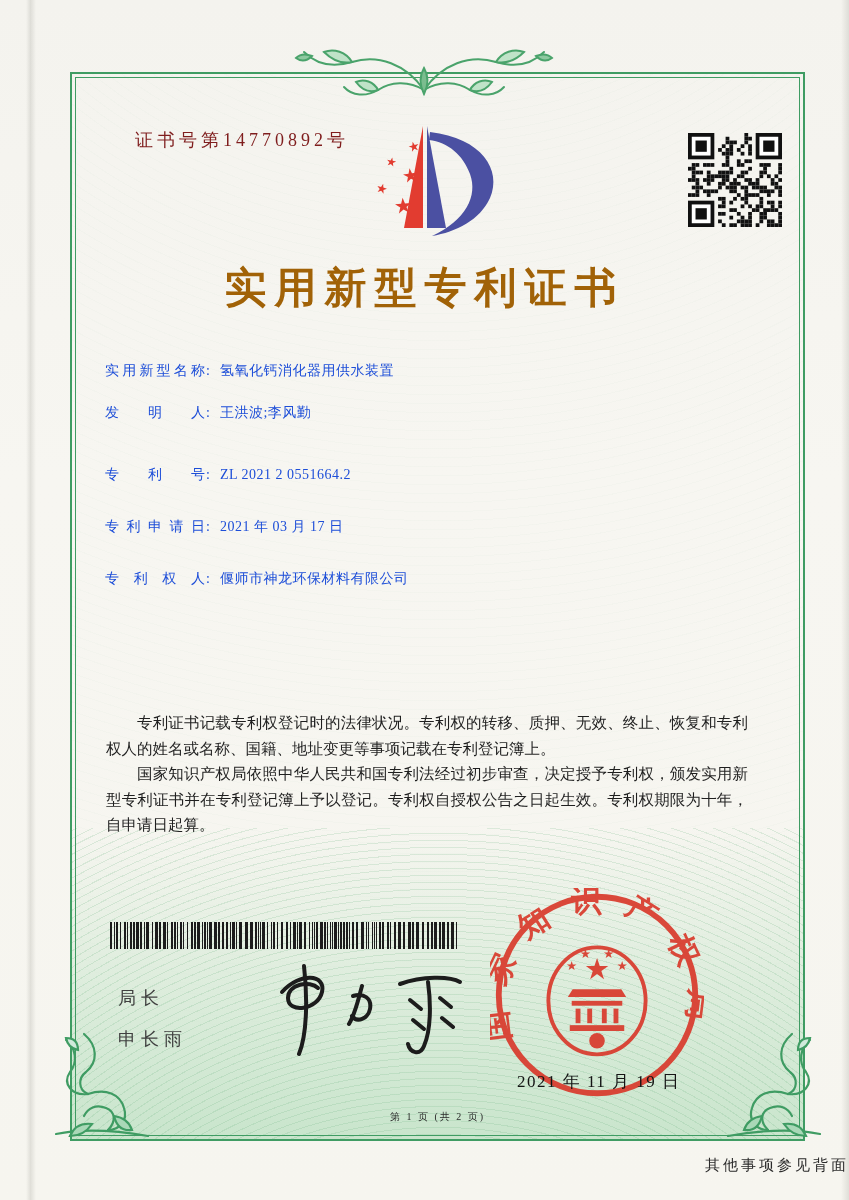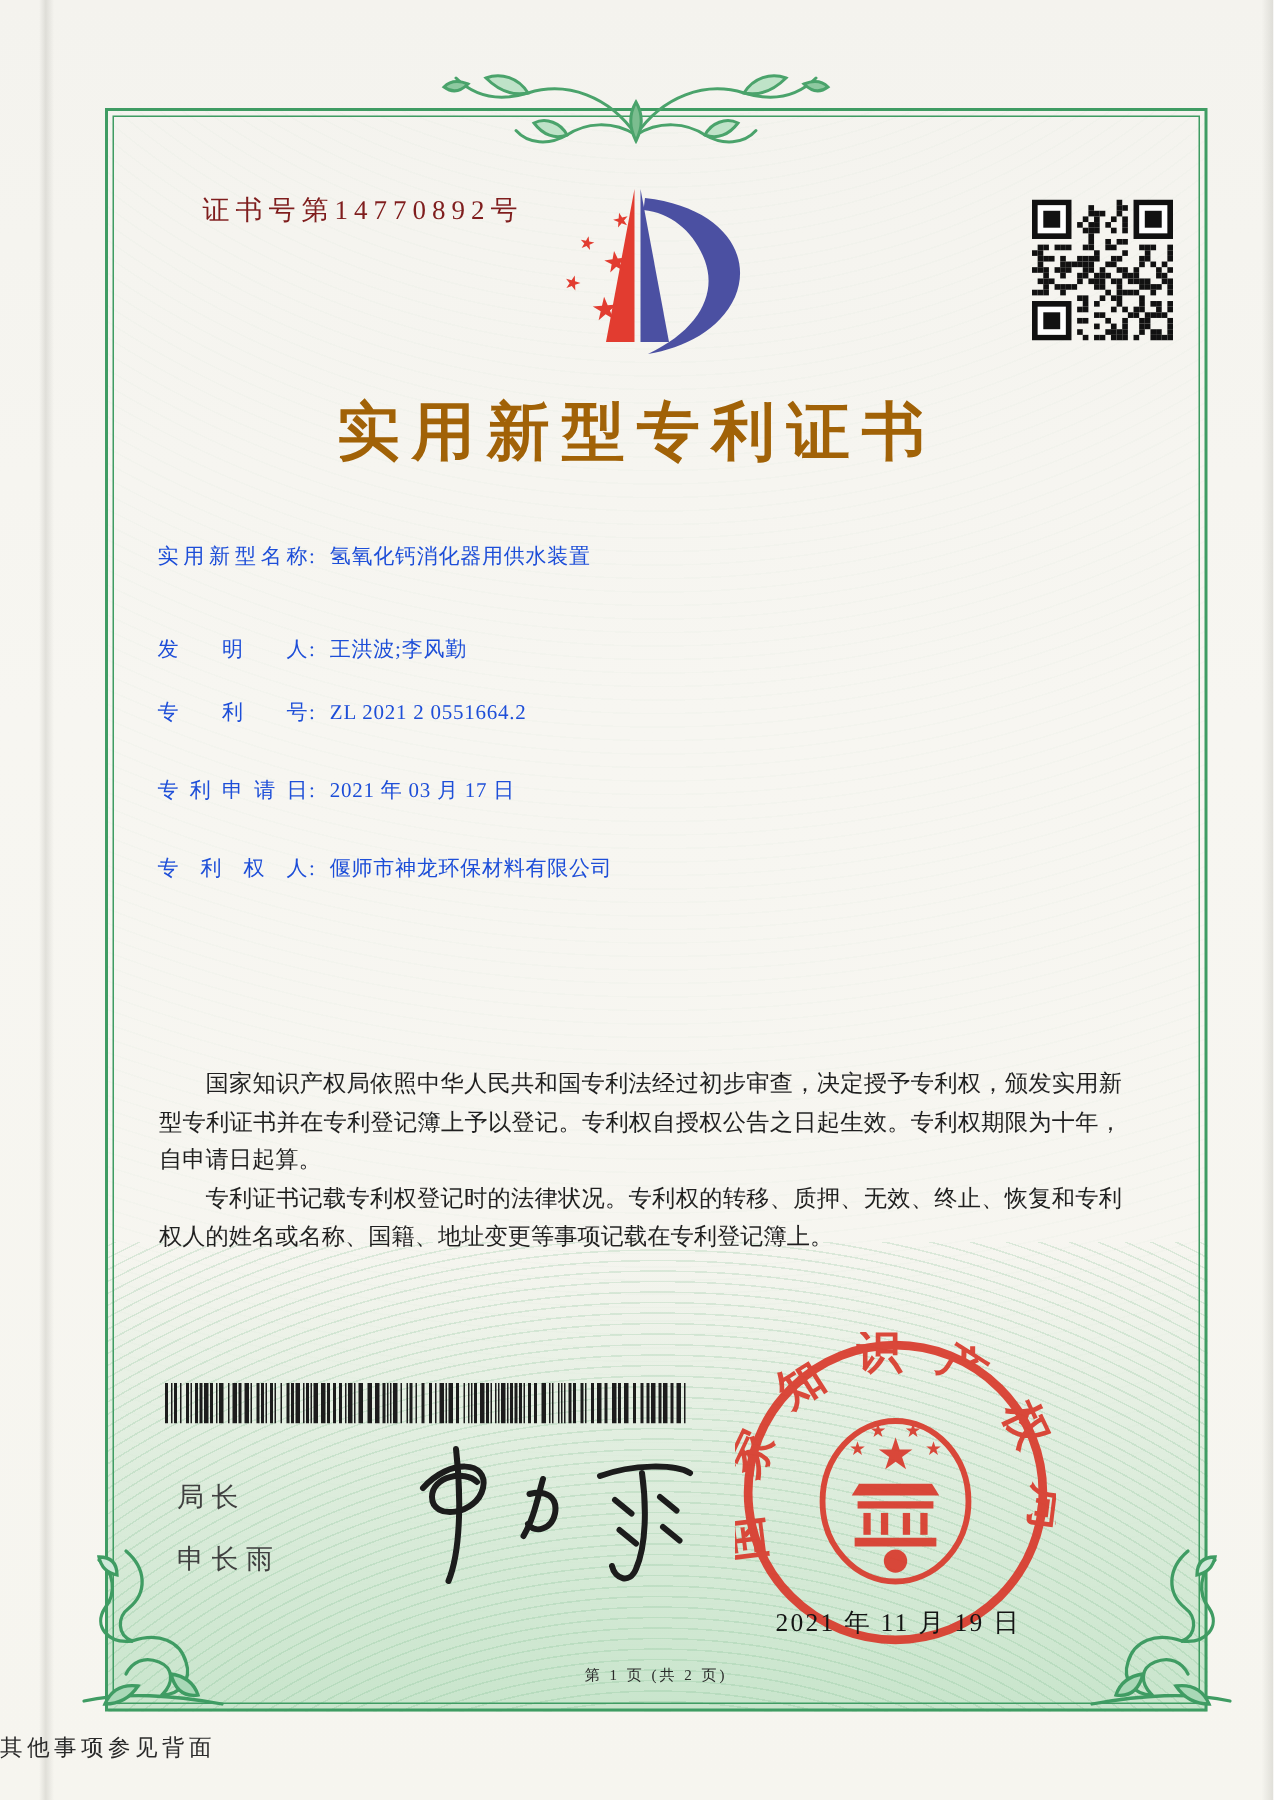--- a/index.html
+++ b/index.html
@@ -333,7 +333,7 @@
   <div class="frow" style="top:362px">
     <span class="flabel">实用新型名称</span><span class="fcolon">:</span><span class="fvalue">氢氧化钙消化器用供水装置</span>
   </div>
-  <div class="frow" style="top:424px">
+  <div class="frow" style="top:404px">
     <span class="flabel">发明人</span><span class="fcolon">:</span><span class="fvalue">王洪波;李风勤</span>
   </div>
   <div class="frow" style="top:466px">

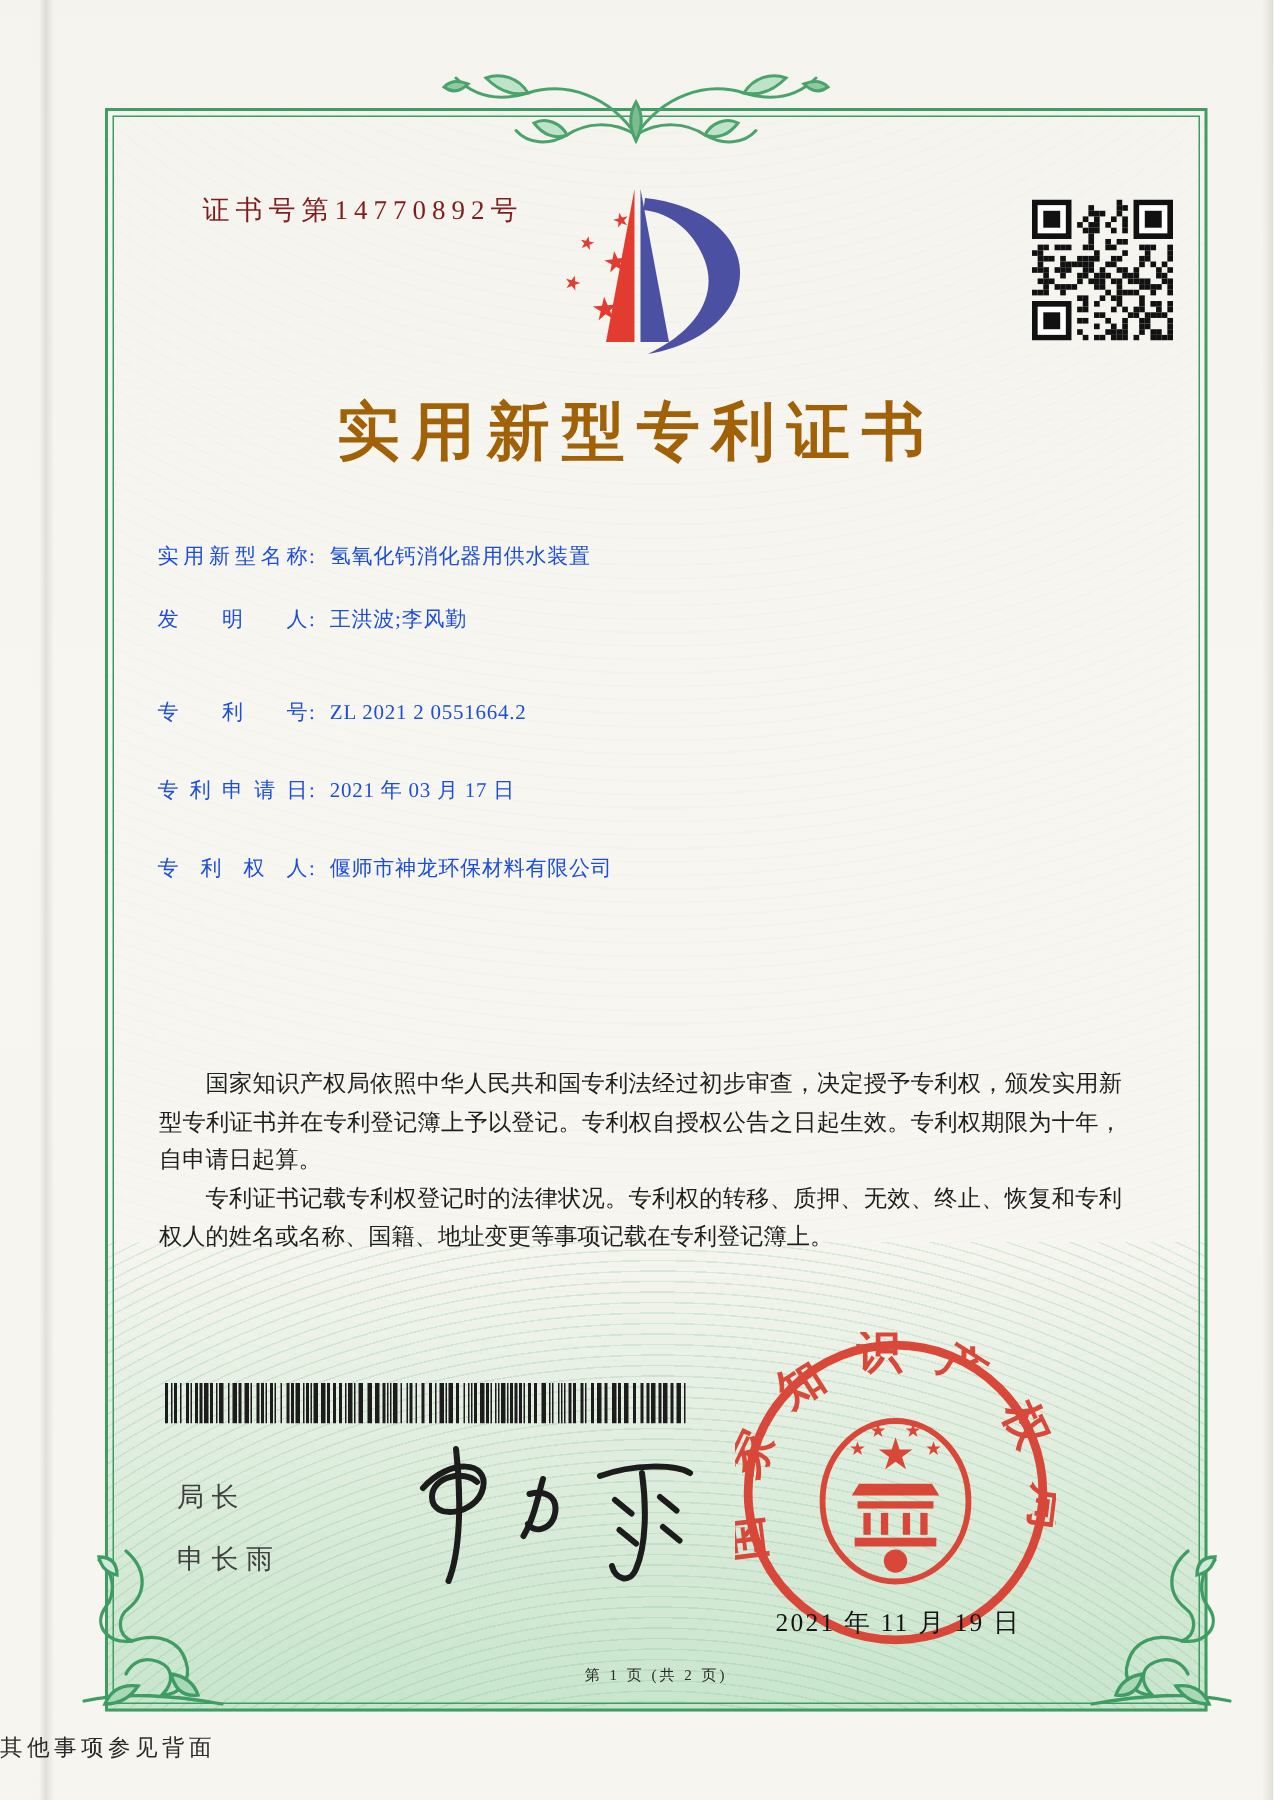--- a/index.html
+++ b/index.html
@@ -347,8 +347,8 @@
   </div>
 
   <div class="bodytext">
+    <p>专利证书记载专利权登记时的法律状况。专利权的转移、质押、无效、终止、恢复和专利权人的姓名或名称、国籍、地址变更等事项记载在专利登记簿上。</p>
     <p>国家知识产权局依照中华人民共和国专利法经过初步审查，决定授予专利权，颁发实用新型专利证书并在专利登记簿上予以登记。专利权自授权公告之日起生效。专利权期限为十年，自申请日起算。</p>
-    <p>专利证书记载专利权登记时的法律状况。专利权的转移、质押、无效、终止、恢复和专利权人的姓名或名称、国籍、地址变更等事项记载在专利登记簿上。</p>
   </div>
 
   <svg class="barcode" id="barcode" viewBox="0 0 352 27" preserveAspectRatio="none">

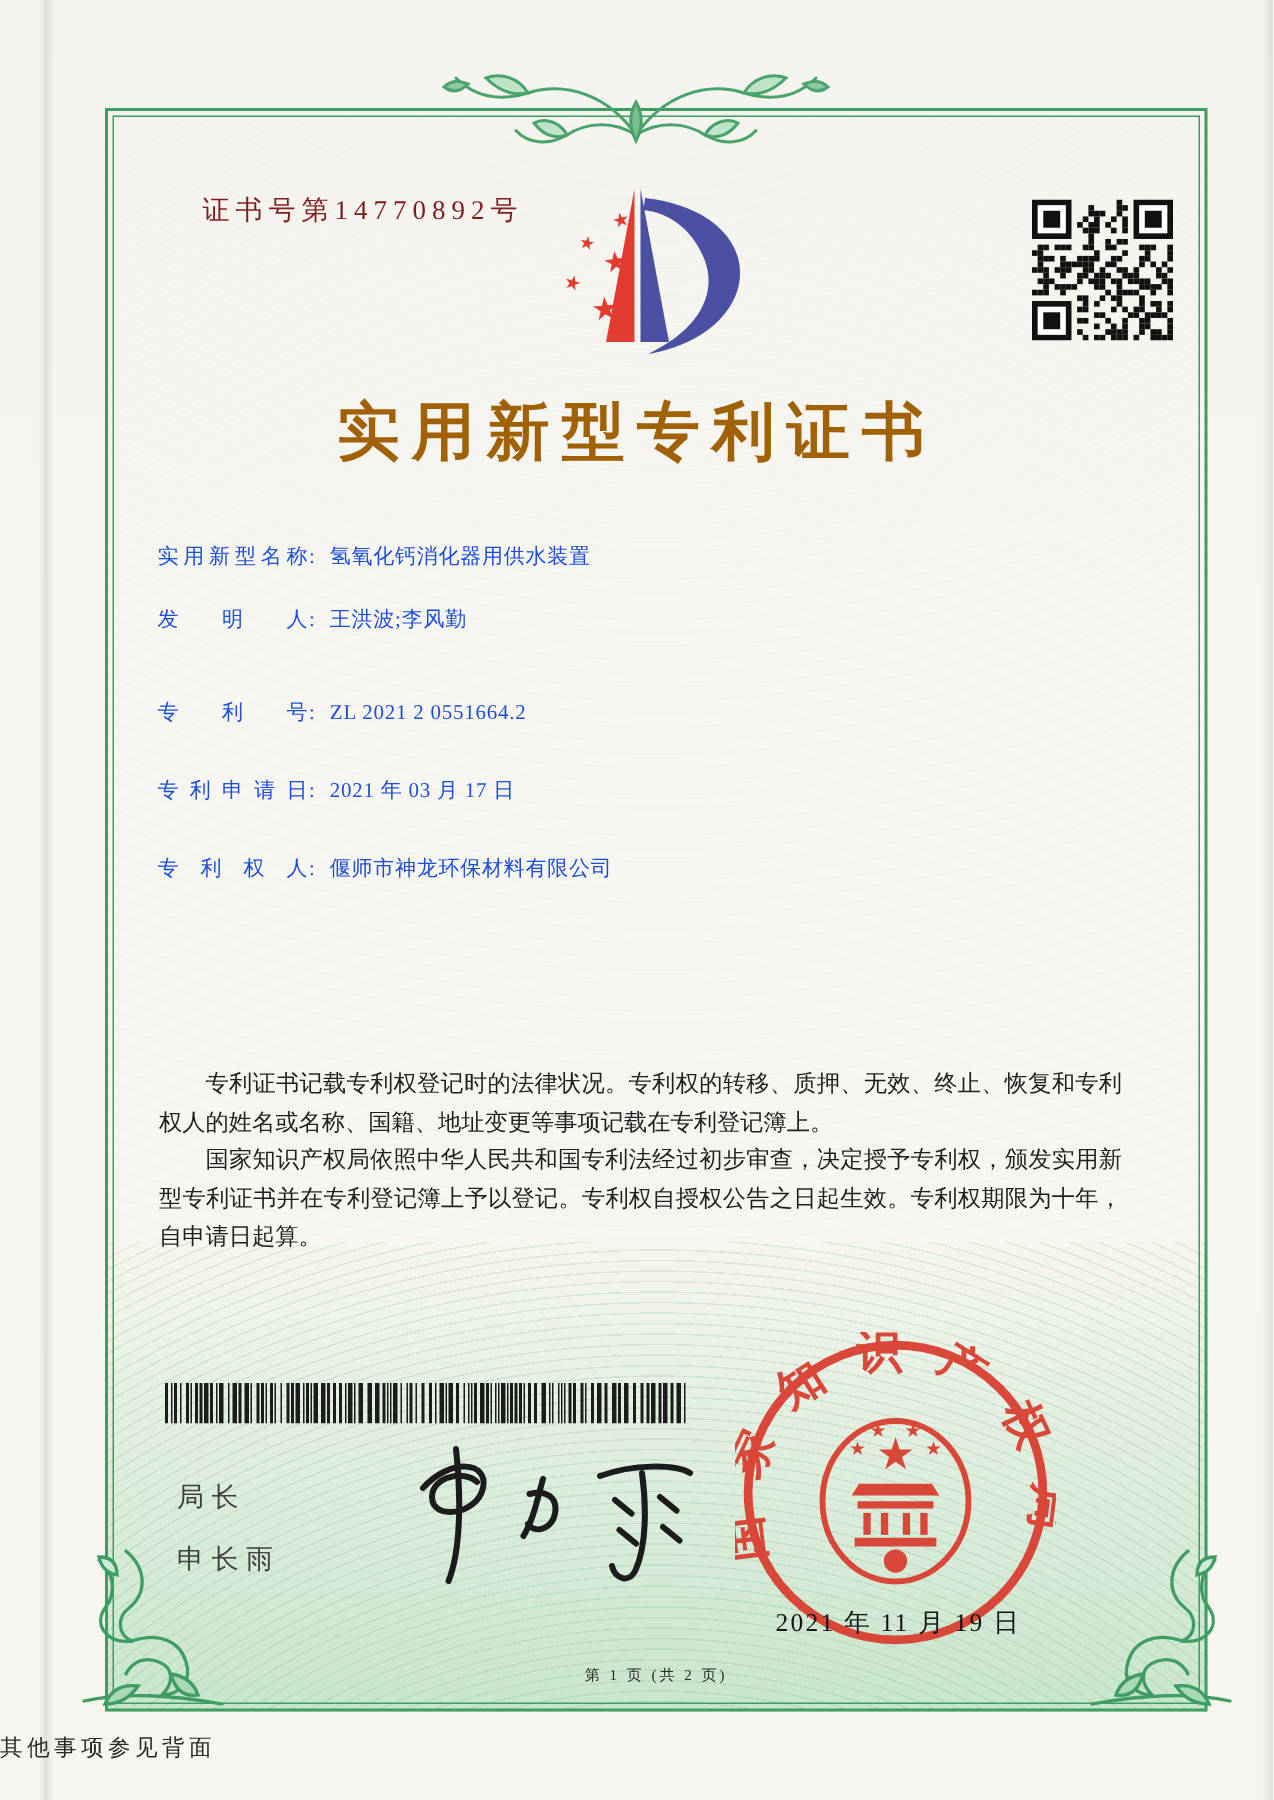--- a/index.html
+++ b/index.html
@@ -49,7 +49,7 @@
   .seal-date{position:absolute;left:517px;top:1070px;font-size:17px;letter-spacing:1.5px;color:#141414;}
   .pageno{position:absolute;left:70px;top:1110px;width:735px;text-align:center;
     font-size:10px;letter-spacing:2px;color:#2a2a2a;}
-  .note{position:absolute;left:0;top:1156px;width:849px;text-align:left;
+  .note{position:absolute;left:0;top:1156px;width:849px;text-align:right;
     font-size:15px;letter-spacing:3px;color:#2a2a2a;}
 </style>
 </head>

